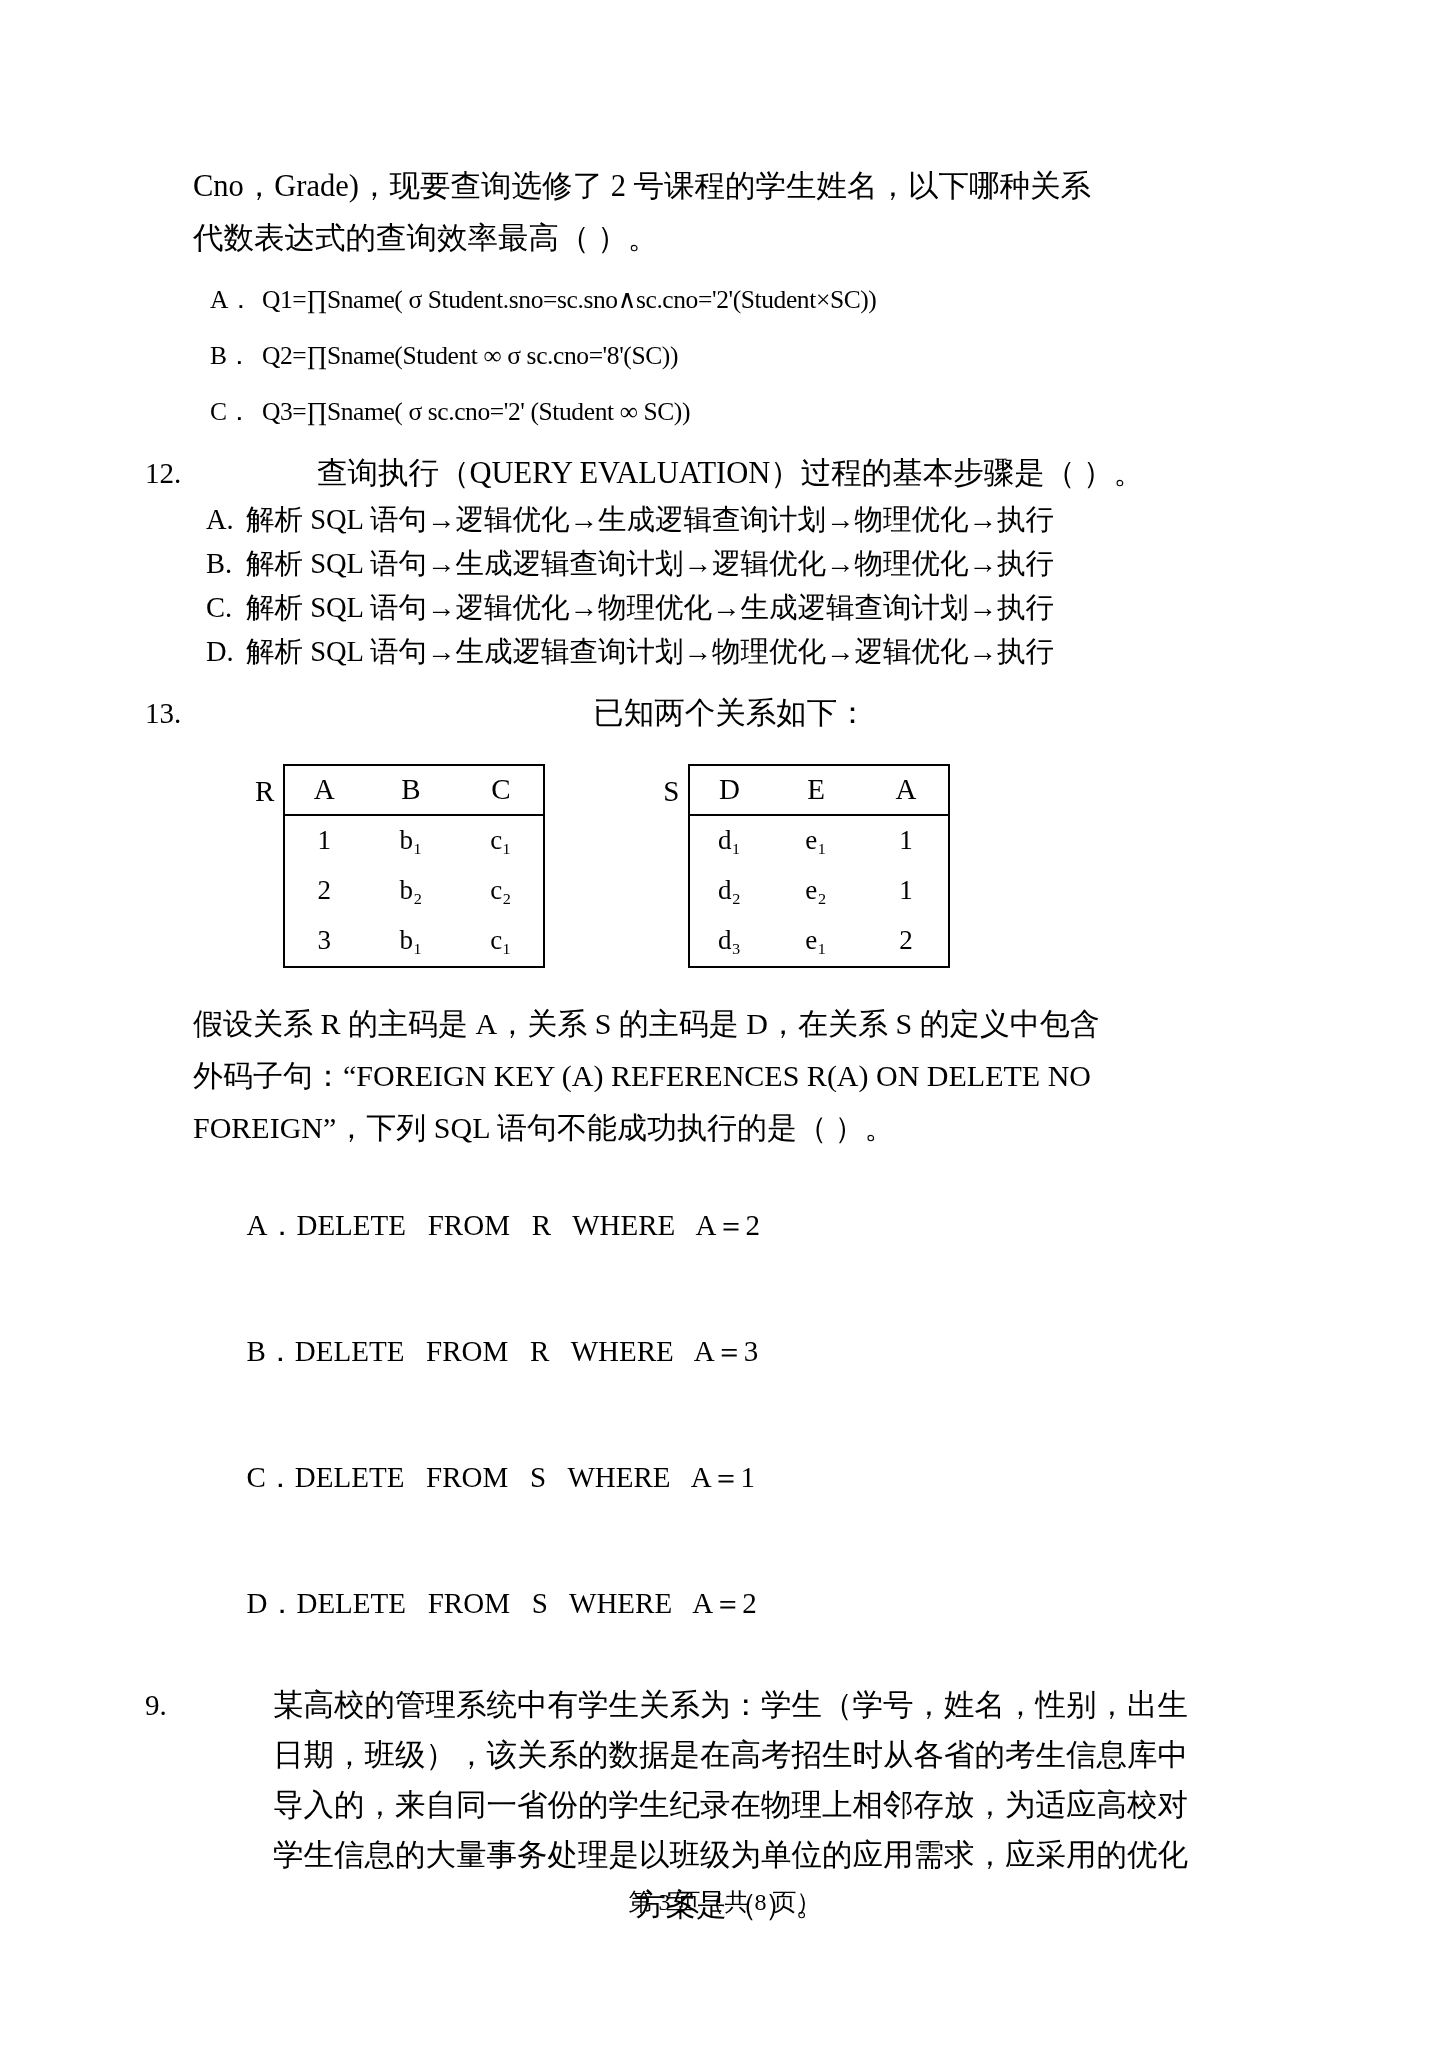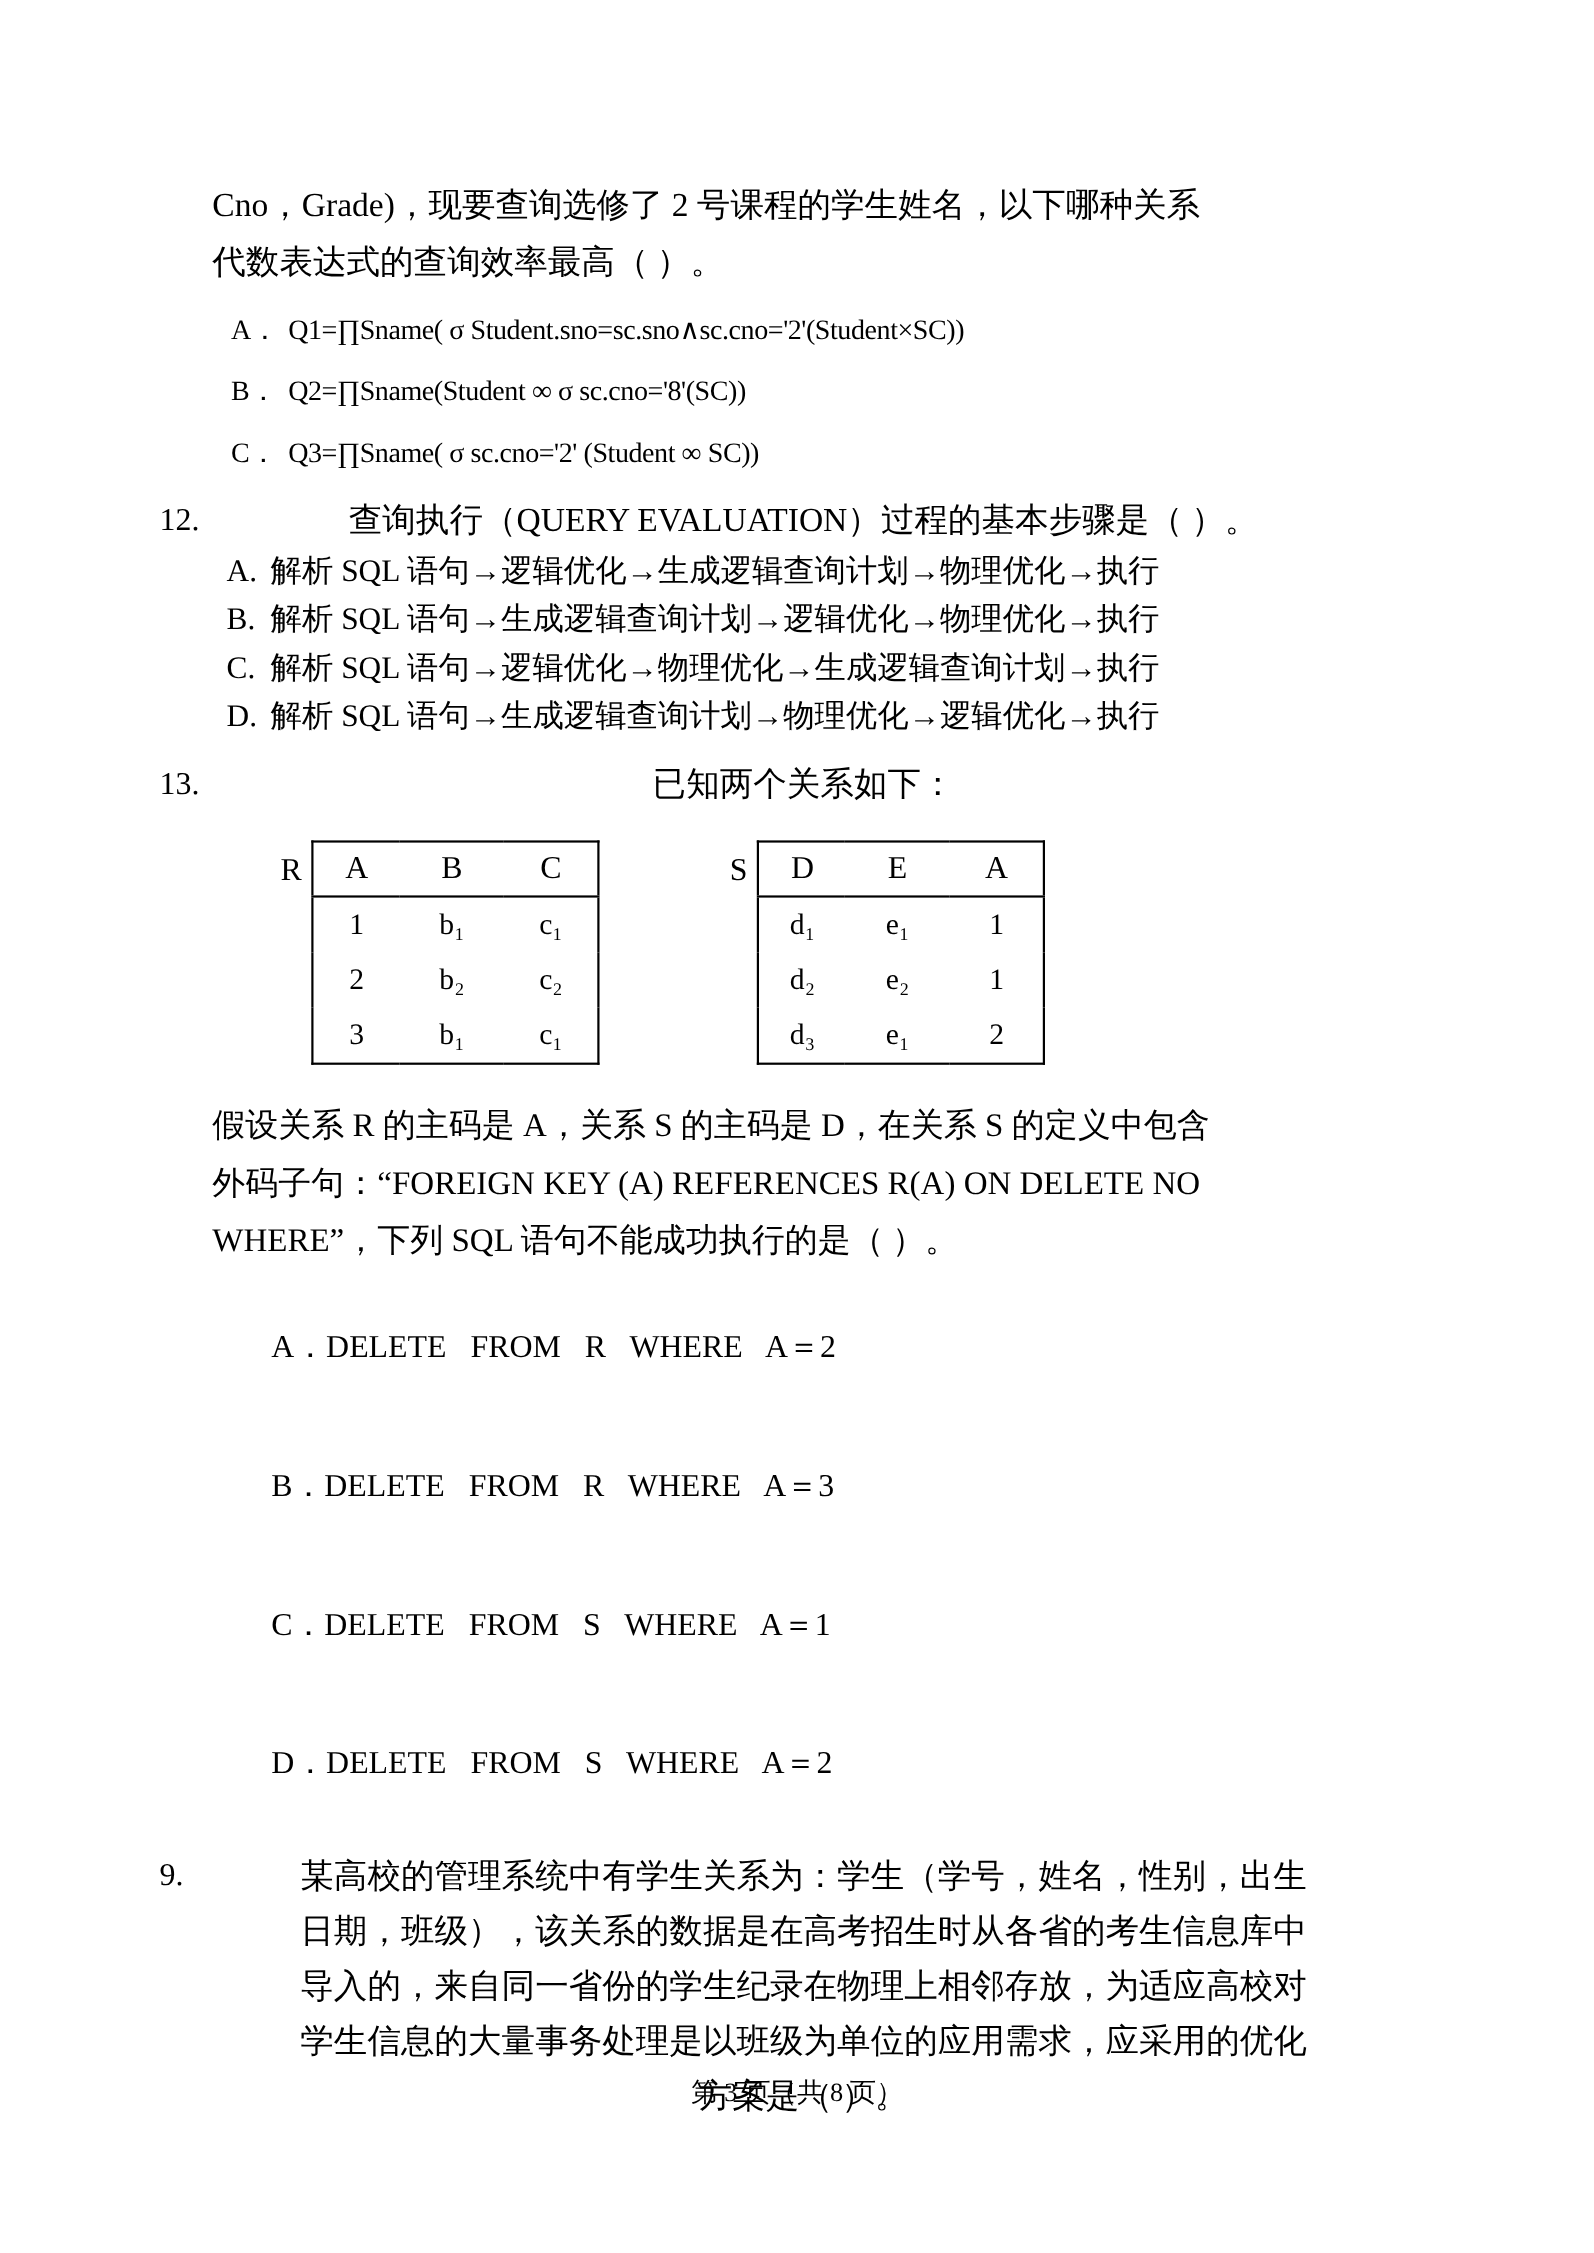--- a/index.html
+++ b/index.html
@@ -265,7 +265,7 @@
     <div class="mid-par">
       <div>假设关系 R 的主码是 A，关系 S 的主码是 D，在关系 S 的定义中包含</div>
       <div>外码子句：“FOREIGN KEY (A) REFERENCES R(A) ON DELETE NO</div>
-      <div>WHERE”，下列 SQL 语句不能成功执行的是（      ）。</div>
+      <div>FOREIGN”，下列 SQL 语句不能成功执行的是（      ）。</div>
     </div>
 
     <div class="spacer-8"></div>

